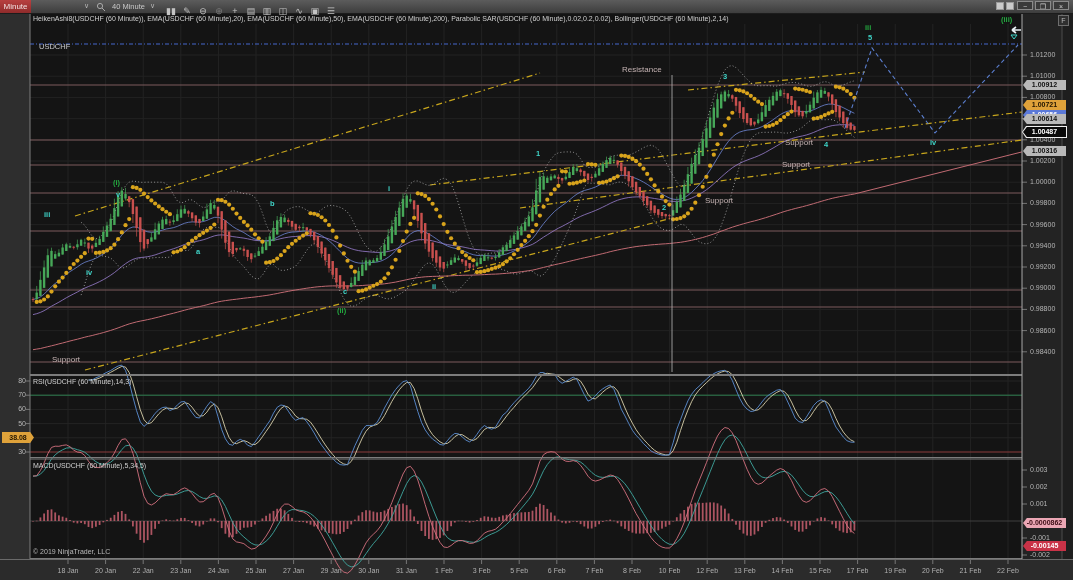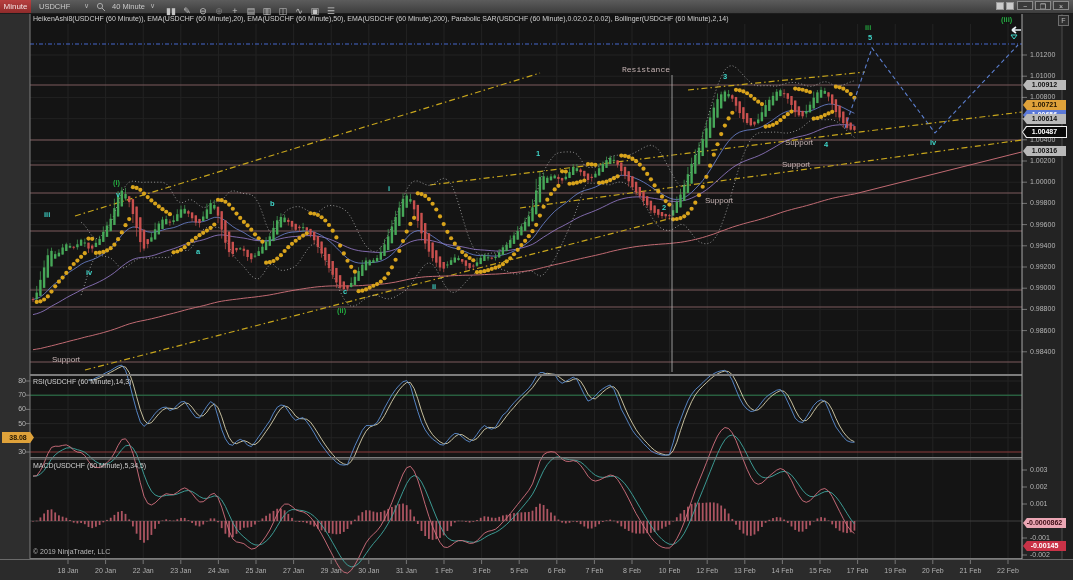--- a/index.html
+++ b/index.html
@@ -1091,7 +1091,7 @@
 
   <div class="toolbar">
     <div class="chart-tab">Minute</div>
-    <div class="tb-text" style="left:39px;">USDCHF</div>
+    <div class="tb-text" style="left:39px;margin-top:40px;">USDCHF</div>
     <div class="chev" style="left:84px;">∨</div>
     <svg width="10" height="10" style="left:96px;top:2px;">
       <circle cx="4" cy="4" r="2.6" fill="none" stroke="#a9a9a9" stroke-width="1"></circle>

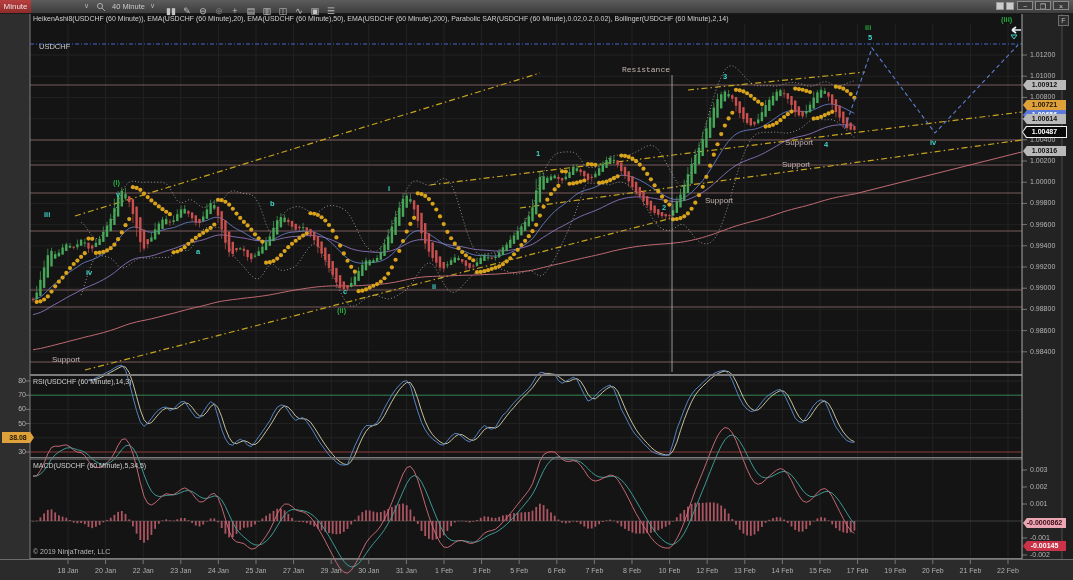--- a/index.html
+++ b/index.html
@@ -1199,7 +1199,7 @@
       <div class="wave" style="left:337px;top:306px;color:#23a93f;text-align:center;">(ii)</div>
       <div class="wave" style="left:865px;top:23px;color:#23a93f;">iii</div>
       <div class="wave" style="left:1001px;top:15px;color:#23a93f;">(iii)</div>
-      <div class="srlab" style="left:622px;top:65px;font-family:Liberation Mono, monospace;">Resistance</div>
+      <div class="srlab" style="left:622px;top:65px;">Resistance</div>
       <div class="srlab" style="left:785px;top:138px;">Support</div>
       <div class="srlab" style="left:782px;top:160px;">Support</div>
       <div class="srlab" style="left:705px;top:196px;">Support</div>

